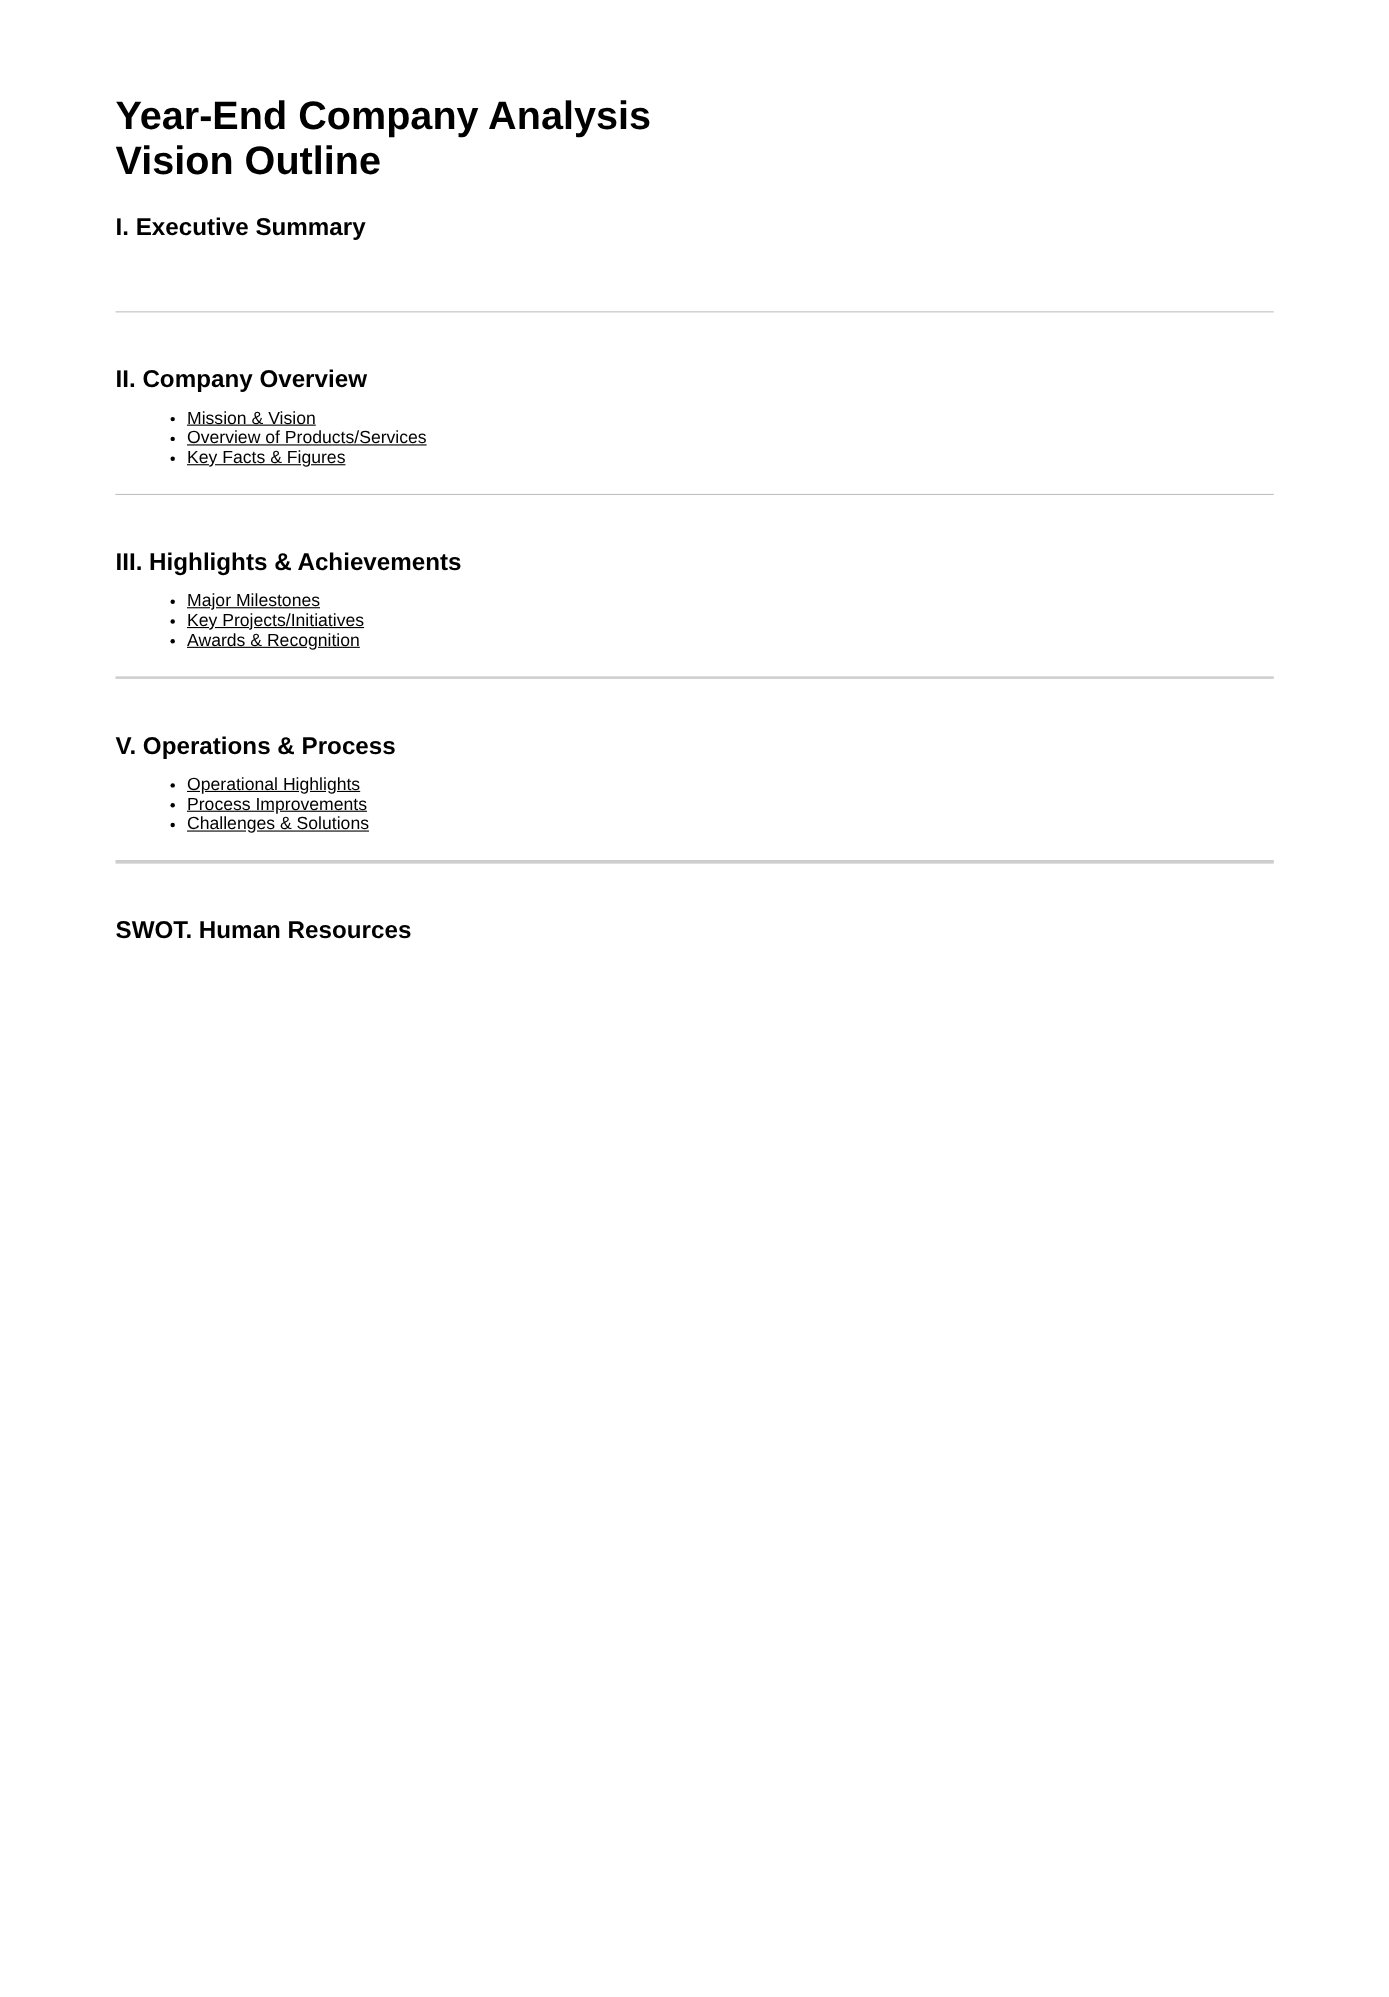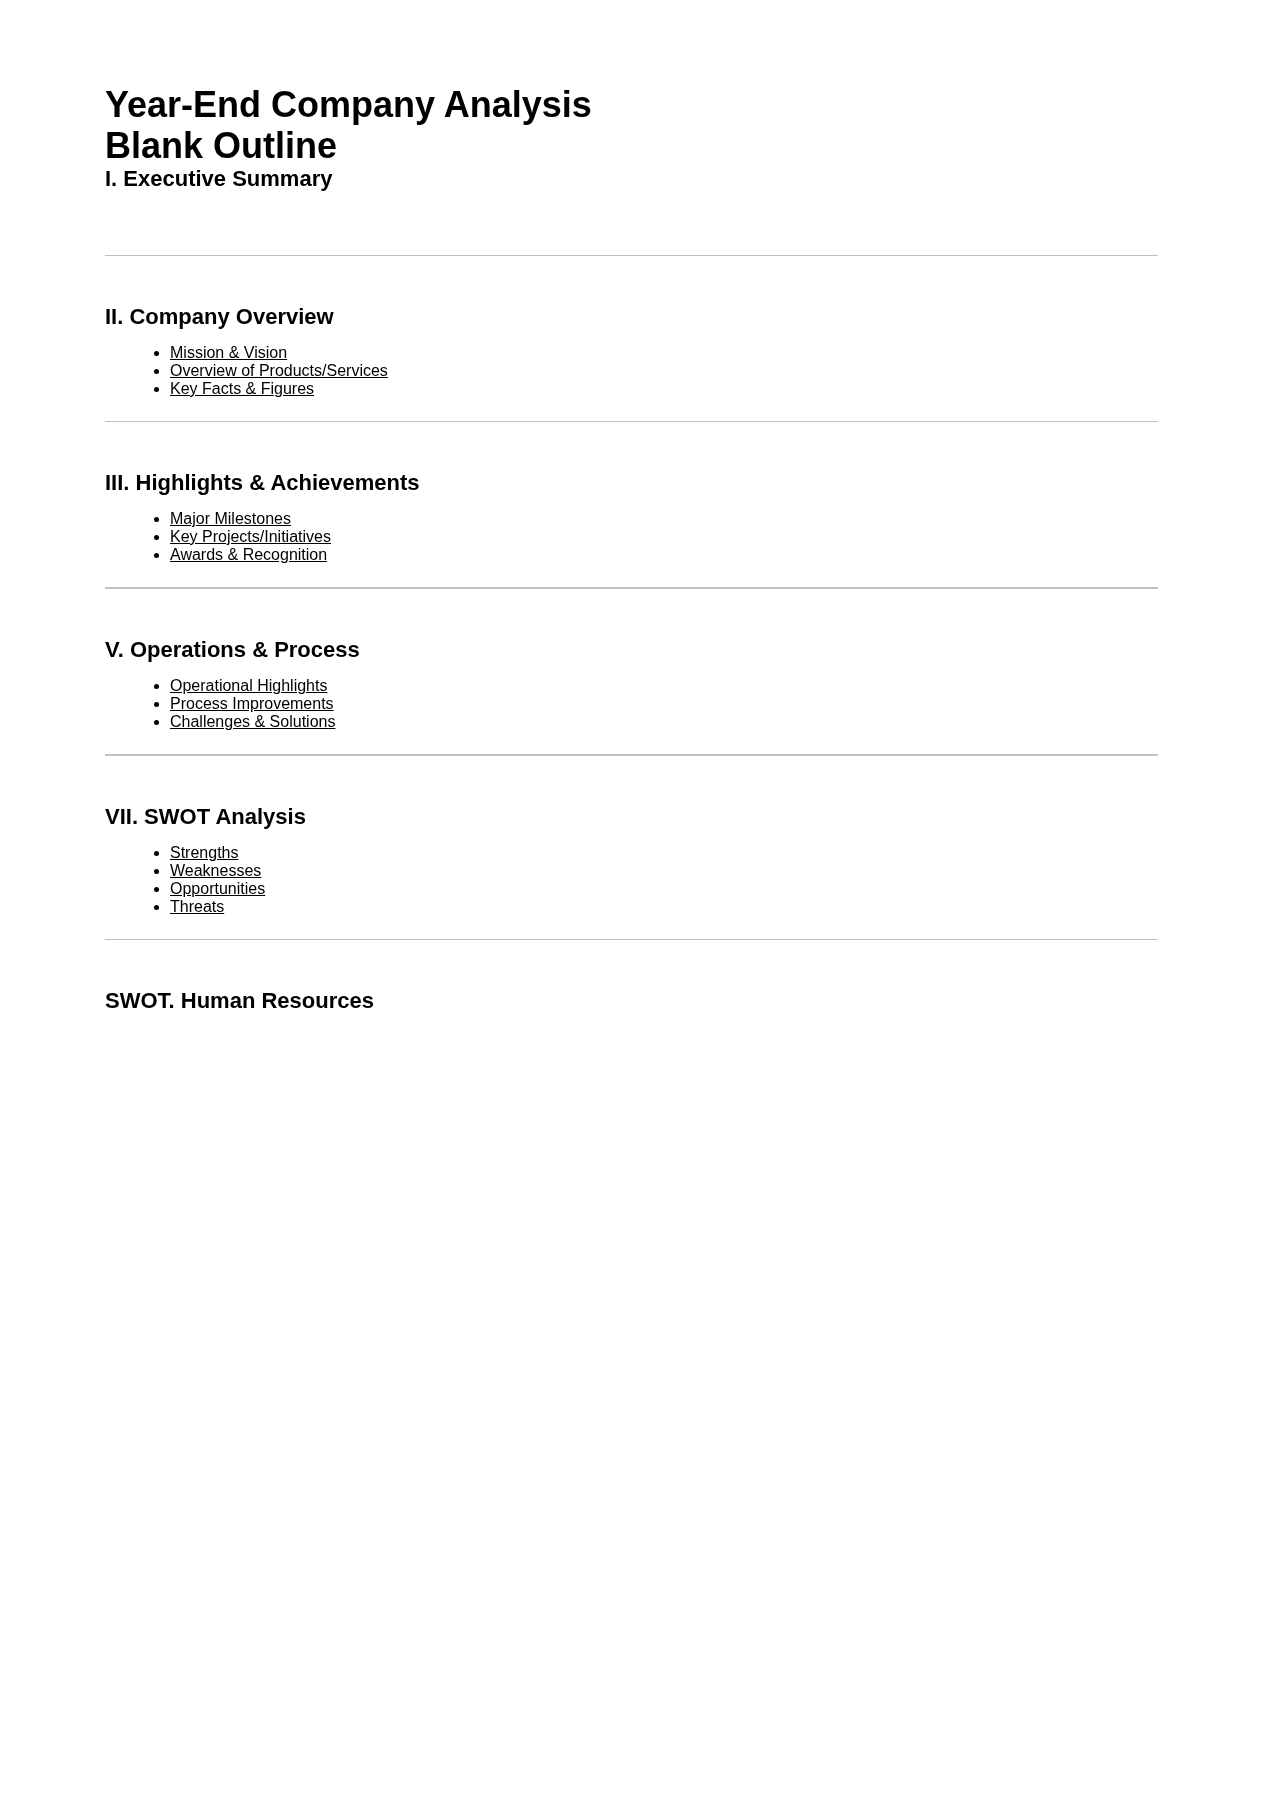--- a/index.html
+++ b/index.html
@@ -24,7 +24,7 @@
   <div class="content">
     <h1>
       <span>Year-End Company Analysis</span><br>
-      <span>Blank Outline</span>
+      <span>Vision Outline</span>
     </h1>
 
     <div class="section sec-first">

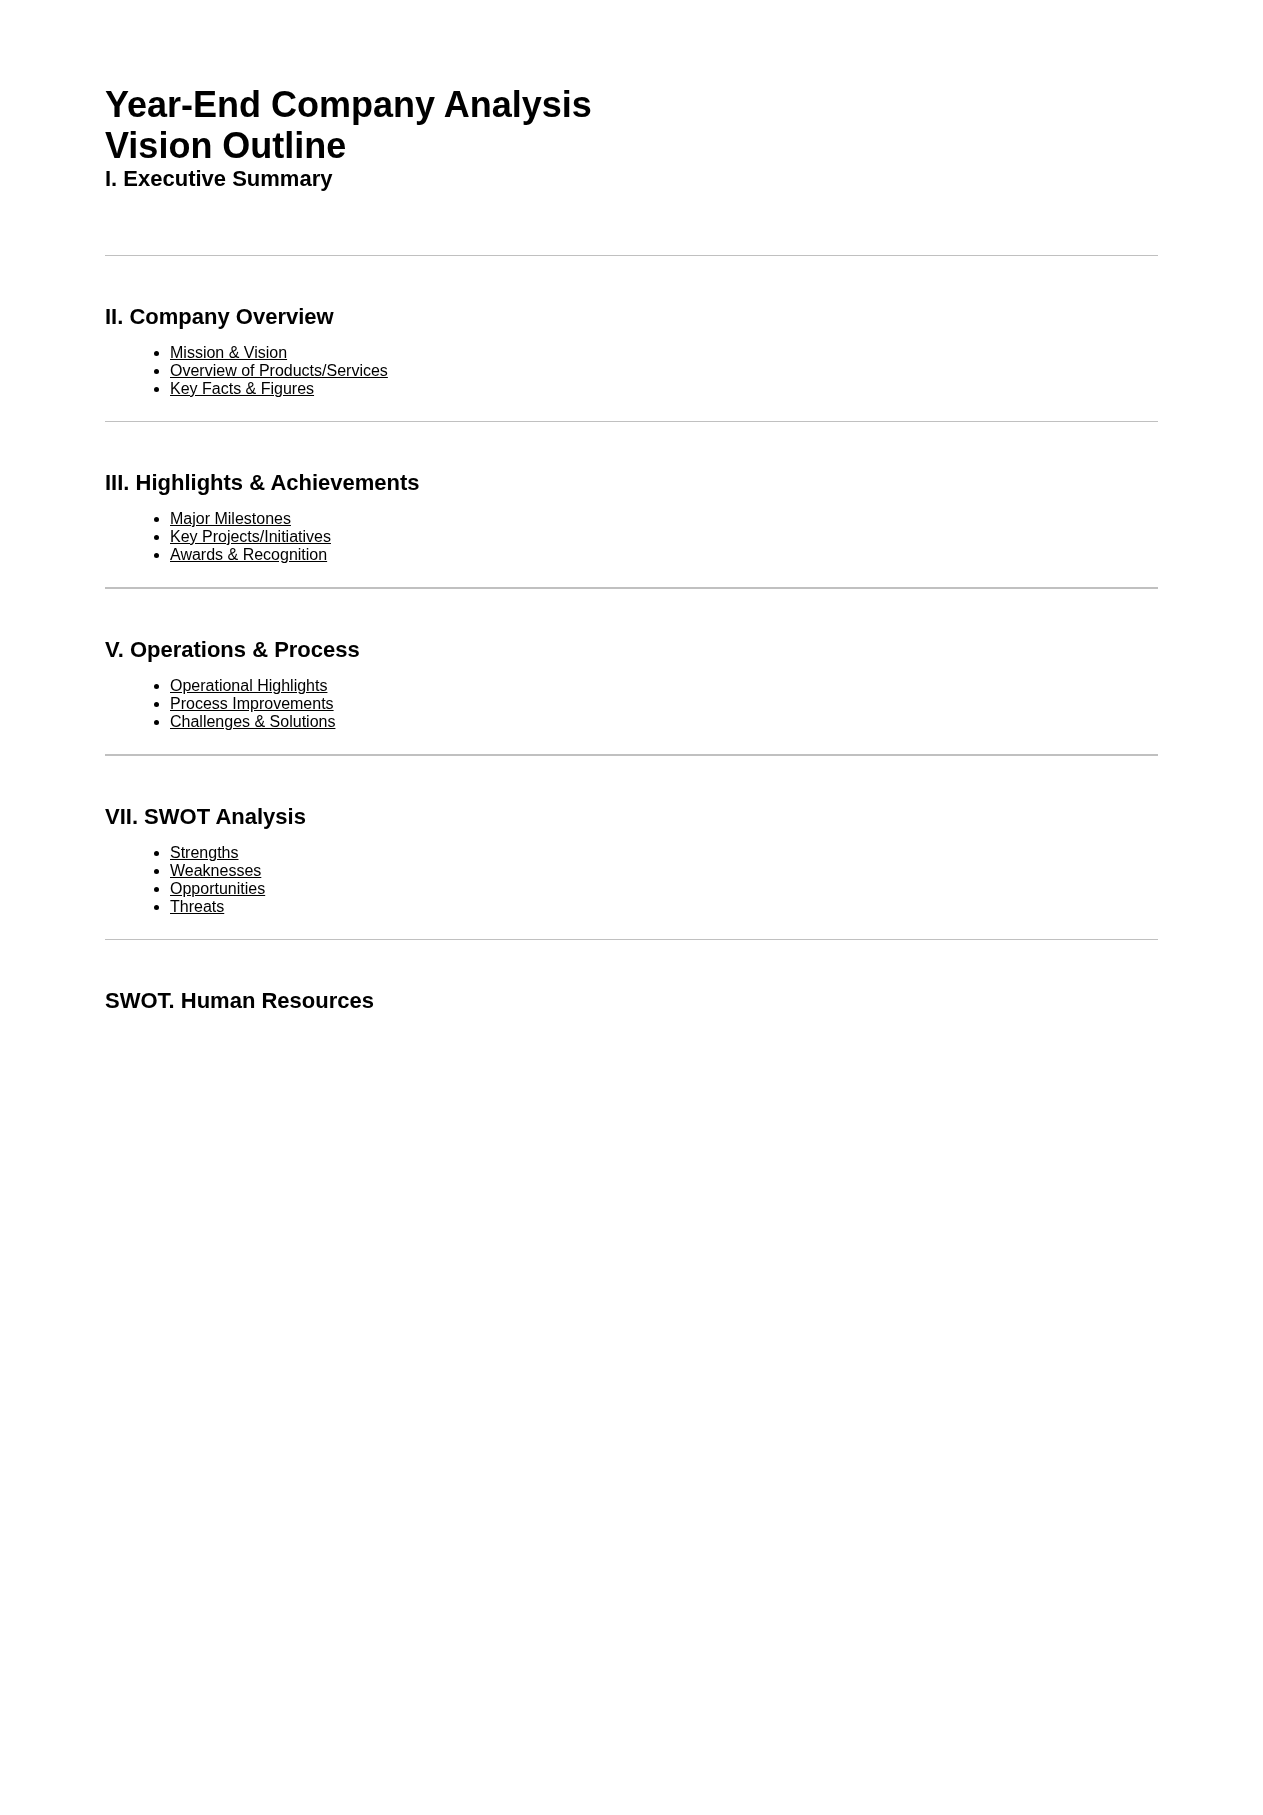--- a/index.html
+++ b/index.html
@@ -9,7 +9,7 @@
   h1 { margin: 0; font-size: 36px; font-weight: bold; line-height: 41px; }
   .section { }
   h2 { margin: 0; font-size: 22px; font-weight: bold; line-height: 25px; }
-  .sec-first h2 { }
+  .sec-first h2 { margin-top: 28px; }
   .sec-first .blank { height: 64px; }
   .section.rest h2 { margin-top: 48px; }
   ul { margin: 15px 0 0 0; padding: 0 0 0 65px; list-style: disc; text-decoration: underline; }

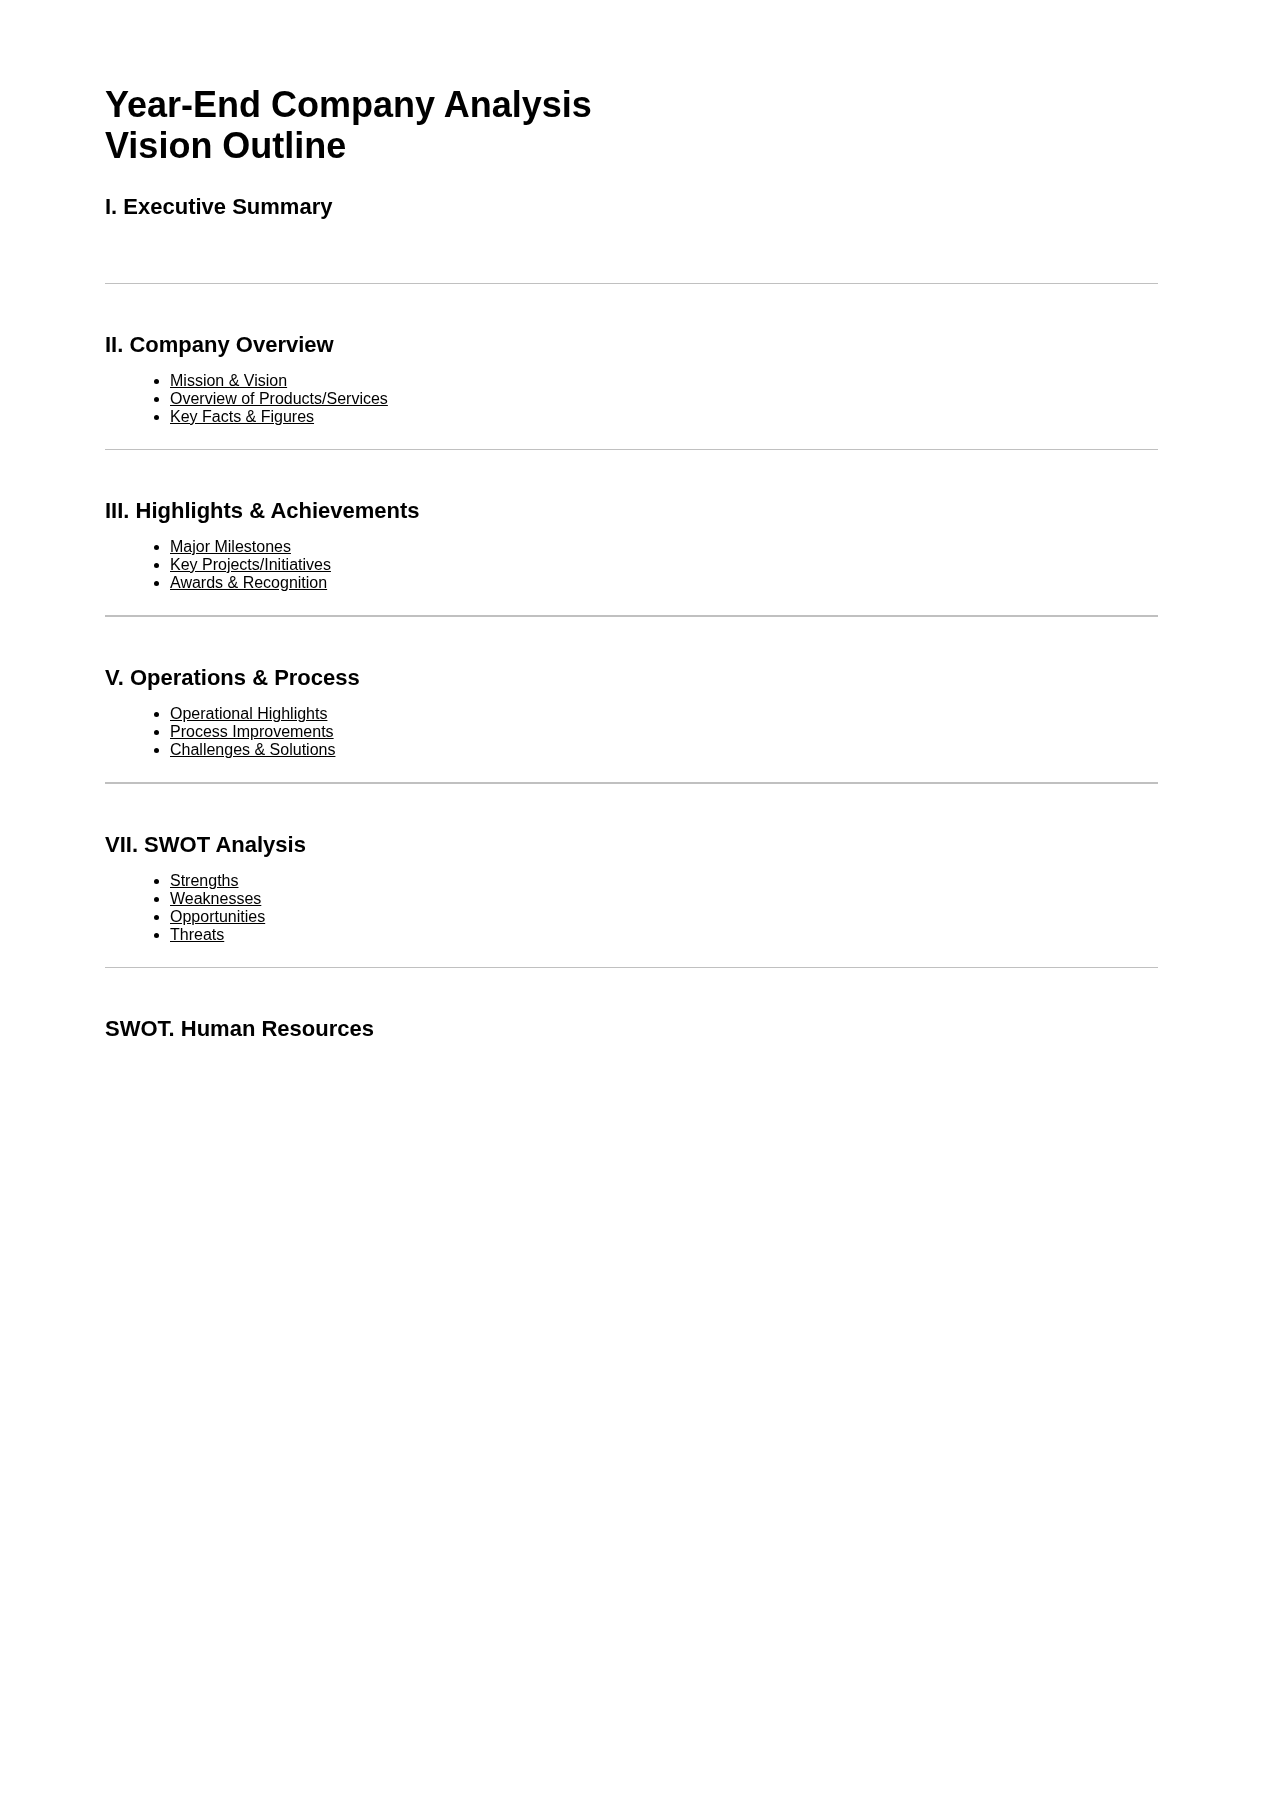--- a/index.html
+++ b/index.html
@@ -70,16 +70,6 @@
 
     <hr>
 
-    <div class="section rest">
-      <h2>VII. SWOT Analysis</h2>
-      <ul>
-        <li>Strengths</li>
-        <li>Weaknesses</li>
-        <li>Opportunities</li>
-        <li>Threats</li>
-      </ul>
-      <div class="sec-end"></div>
-    </div>
     <hr>
 
     <div class="section rest">

